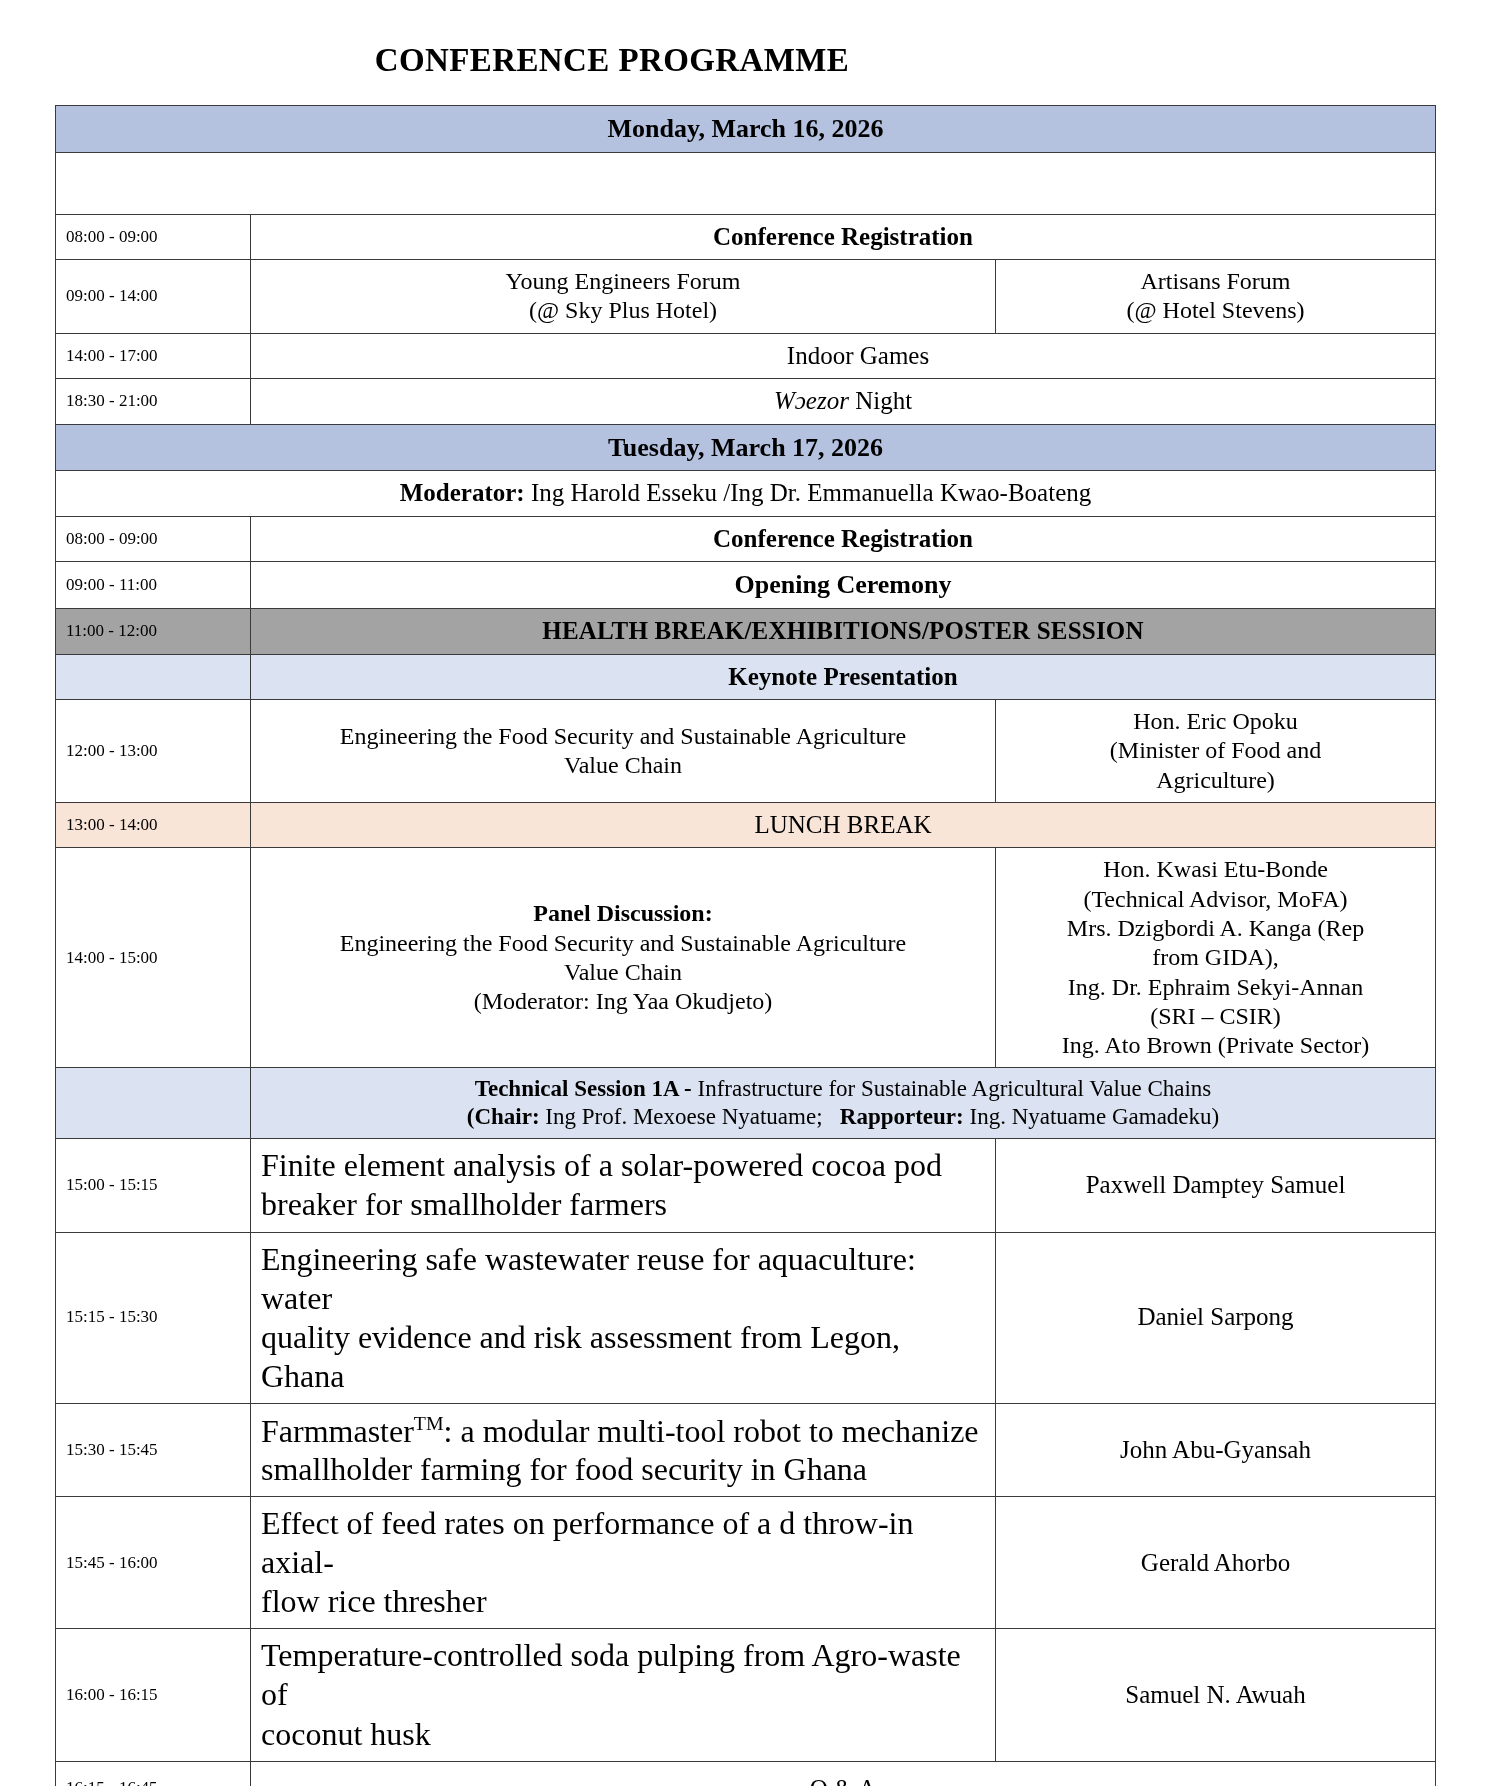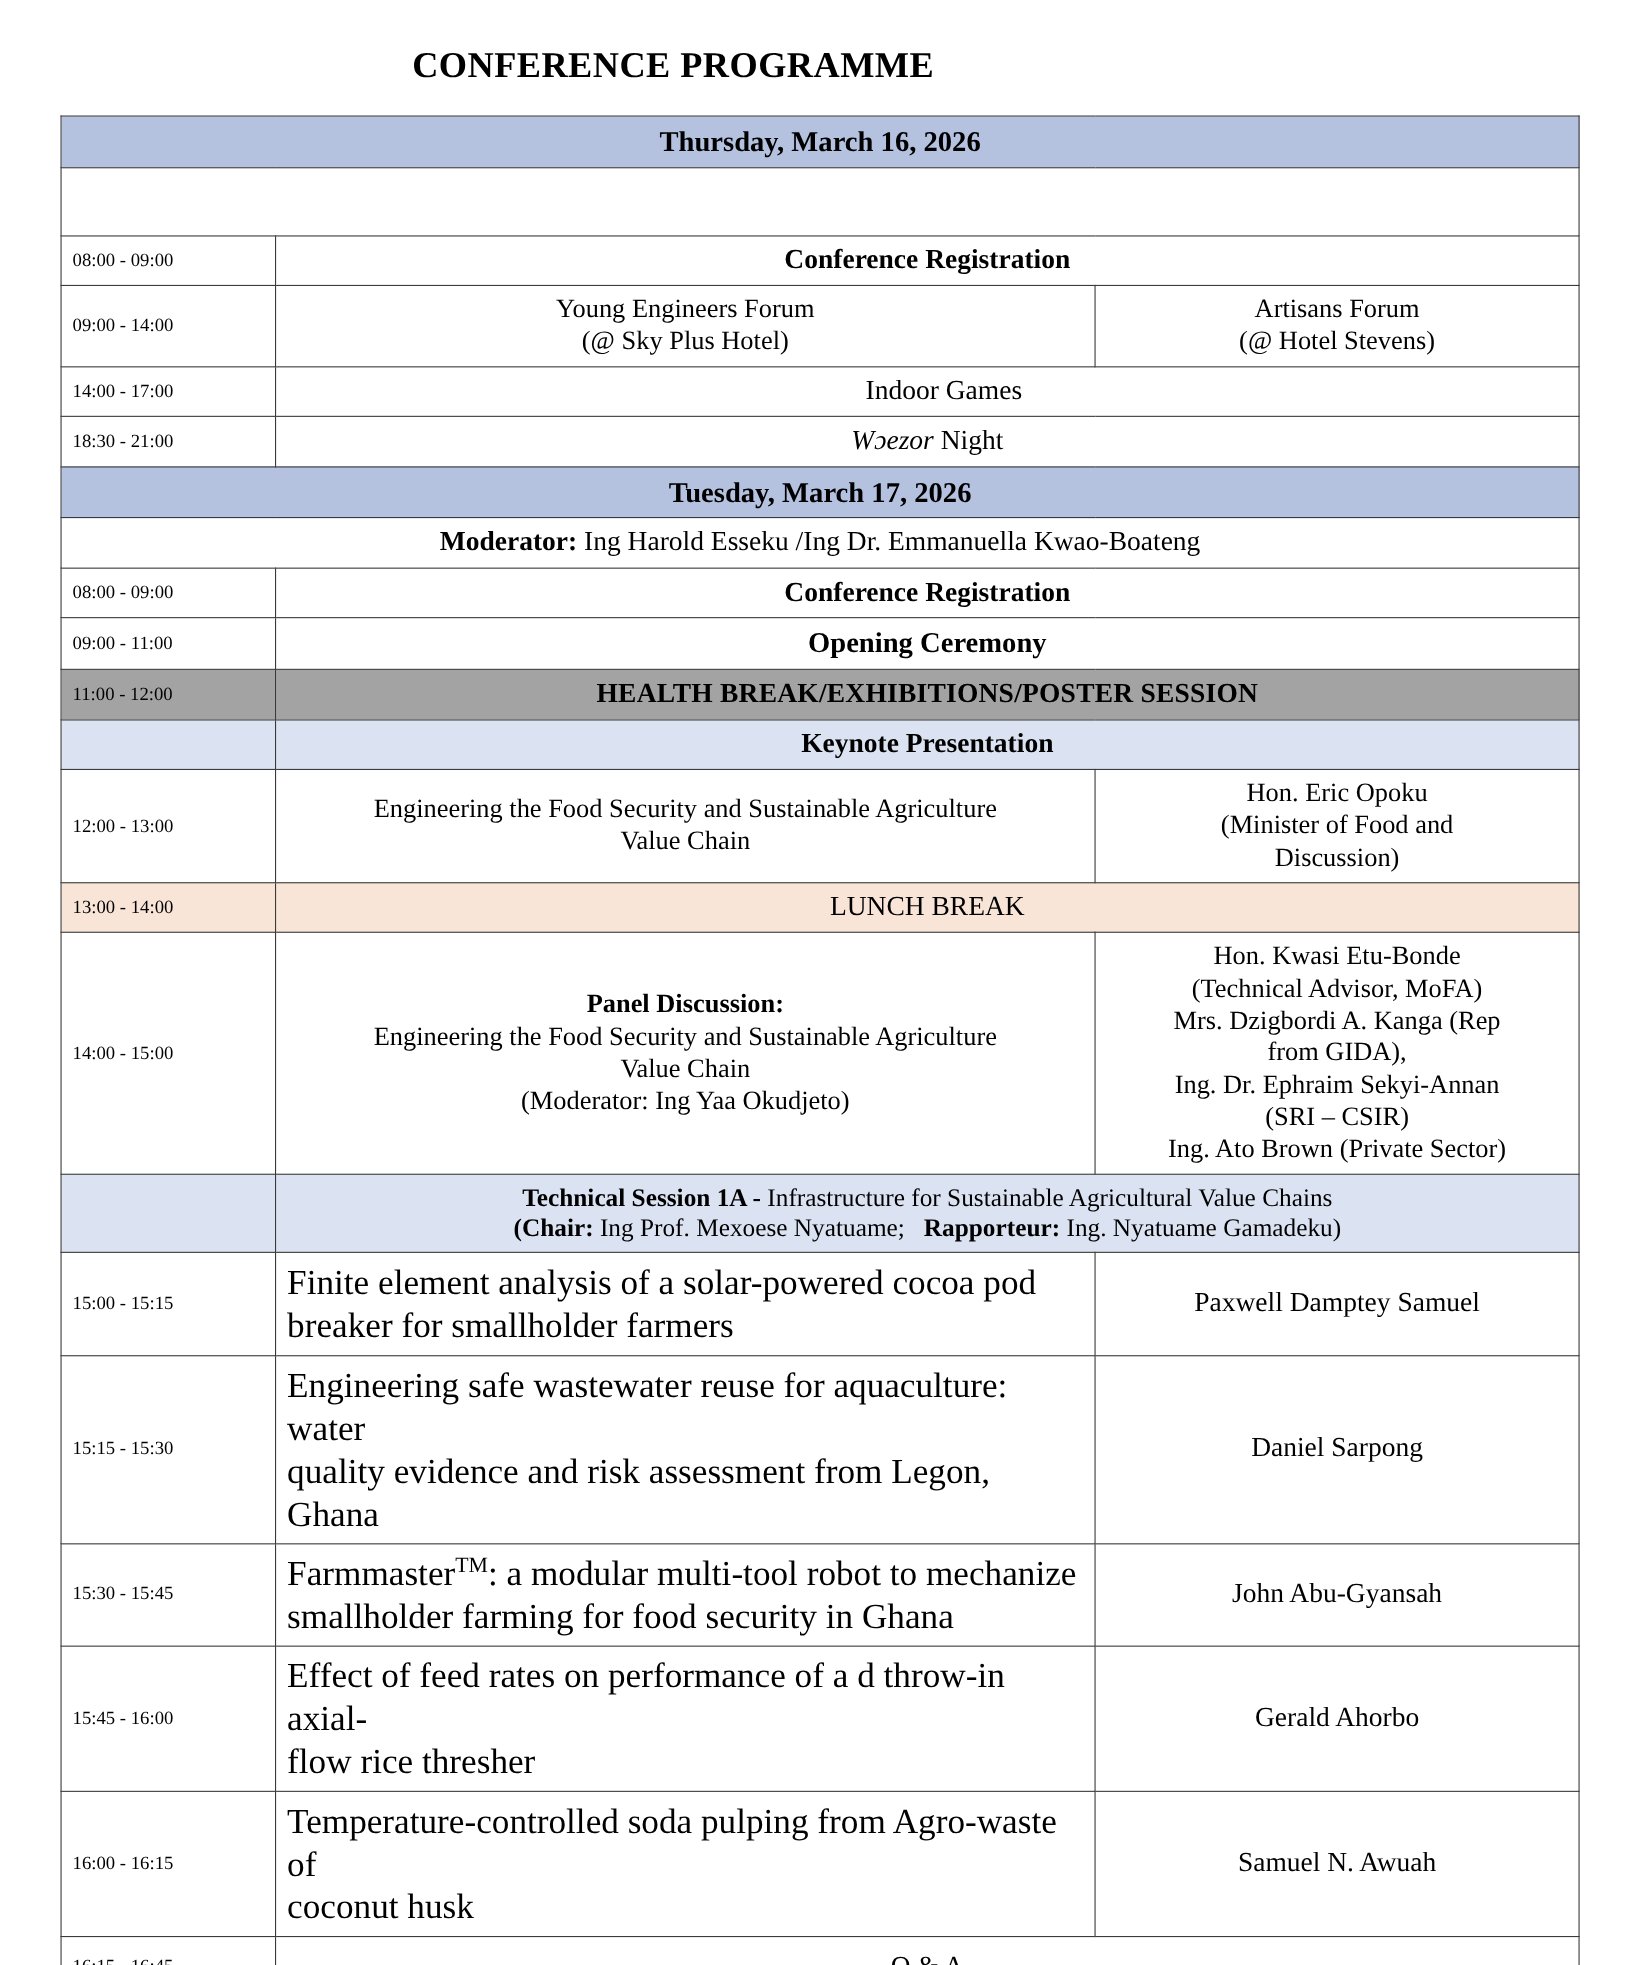--- a/index.html
+++ b/index.html
@@ -160,7 +160,7 @@
     <tbody>
 
       <tr class="day-header">
-        <td colspan="3">Thursday, March 16, 2026</td>
+        <td colspan="3">Monday, March 16, 2026</td>
       </tr>
 
       <tr class="blank-row">

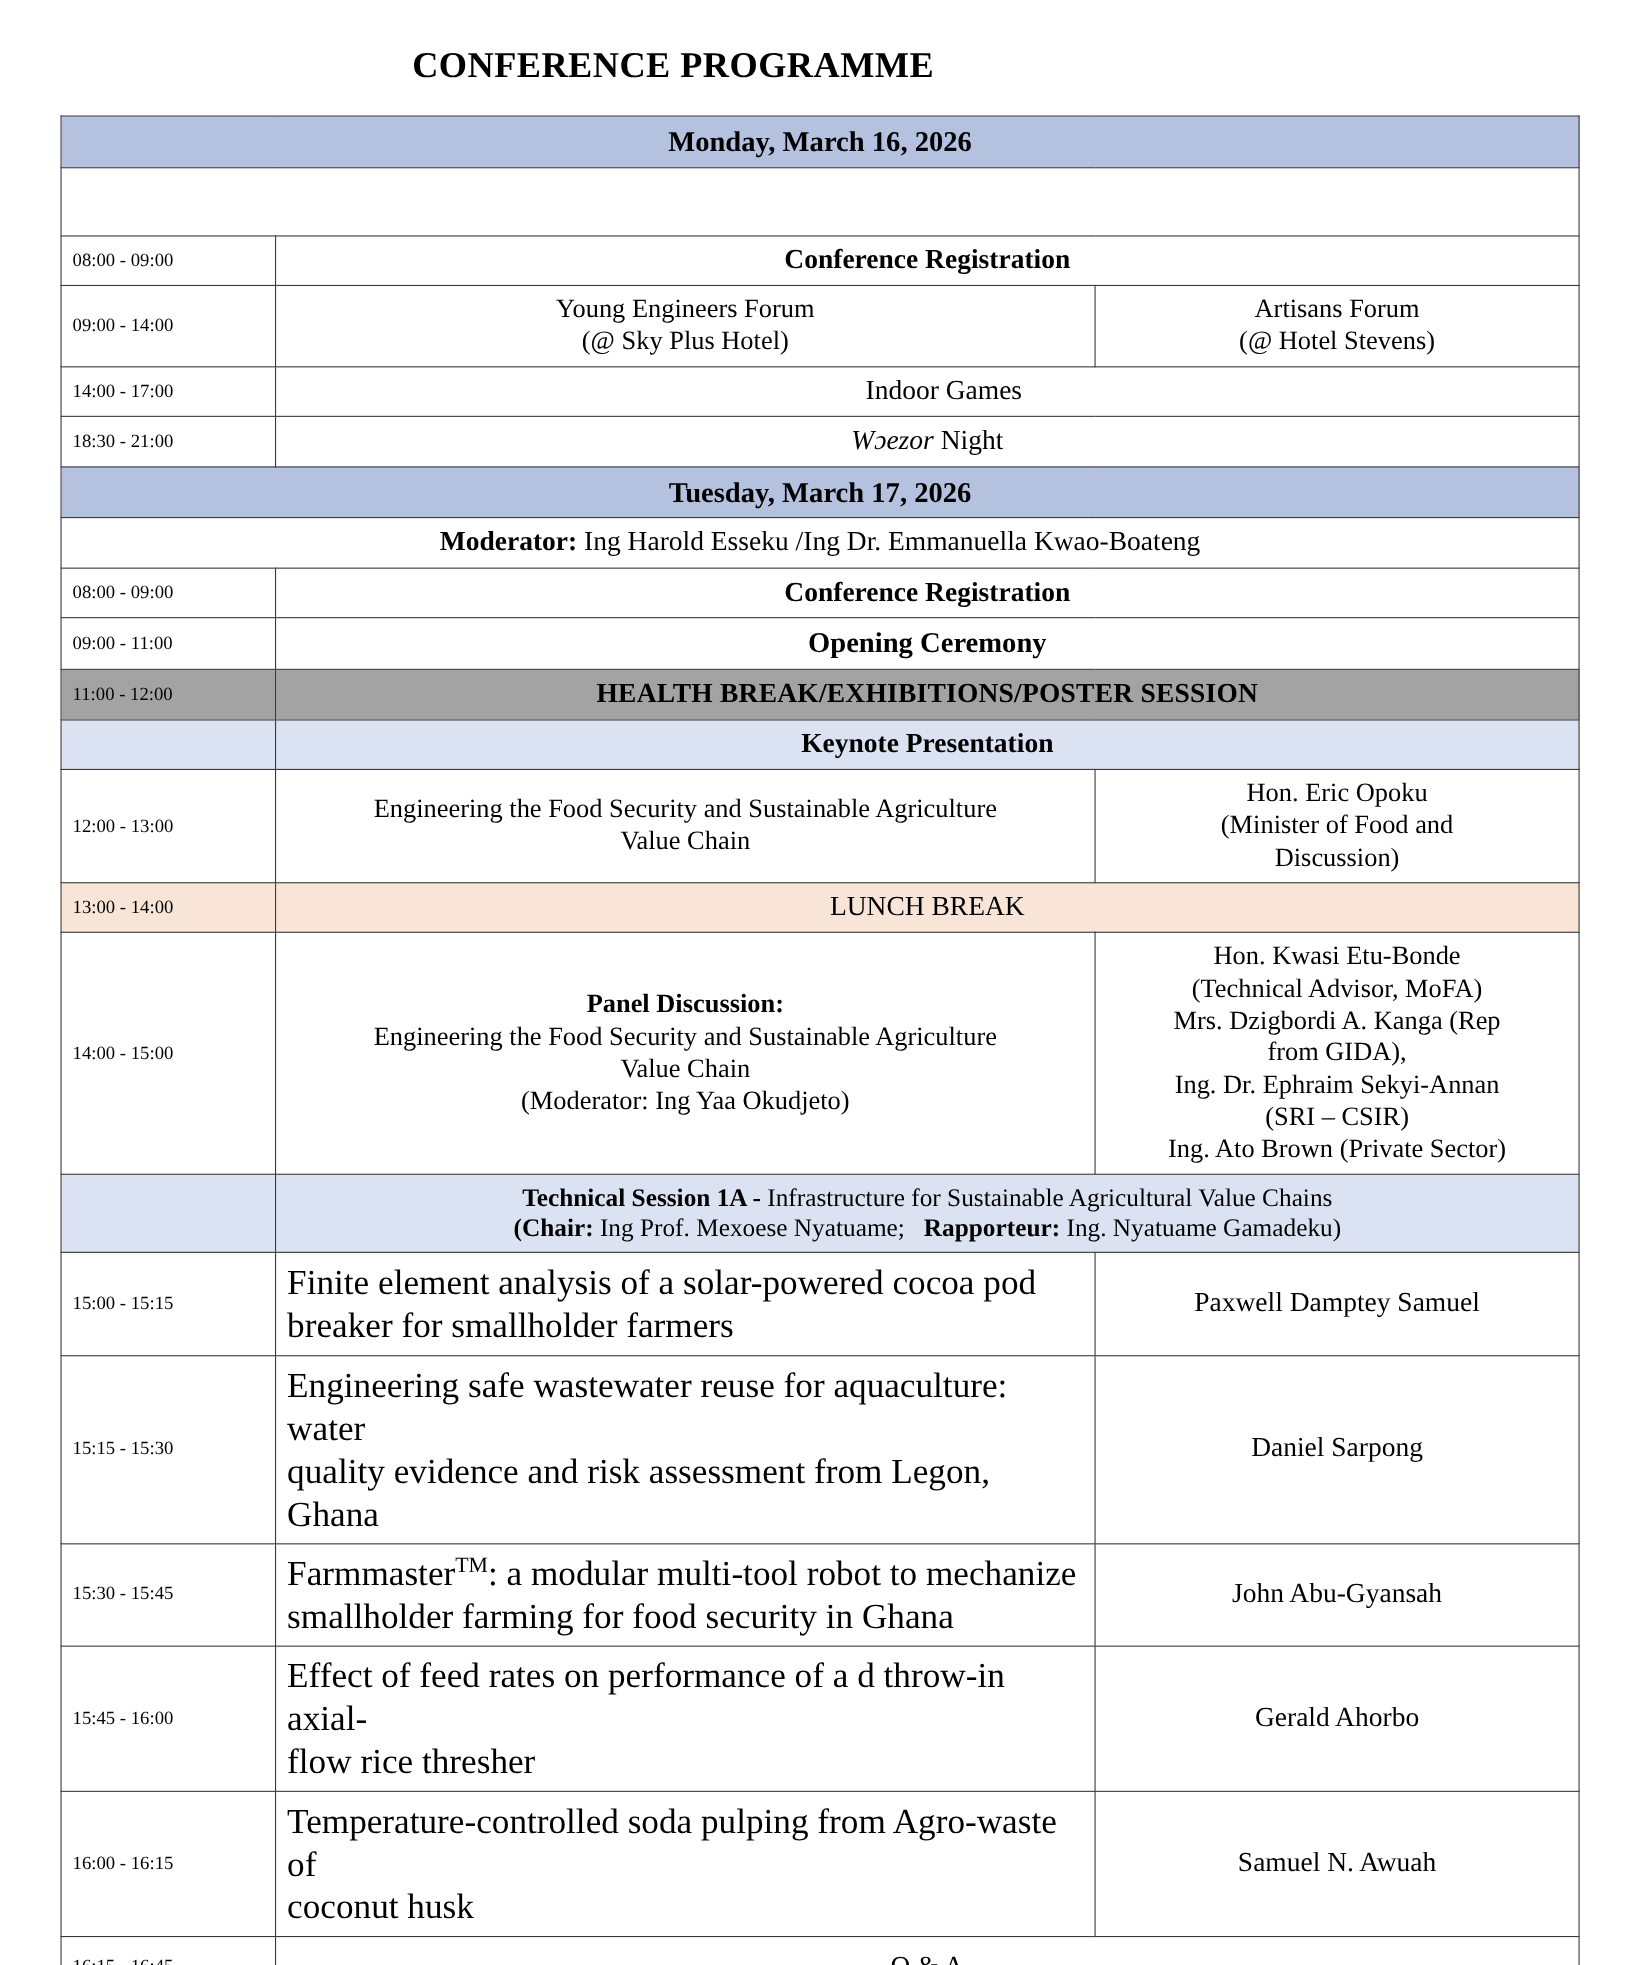--- a/index.html
+++ b/index.html
@@ -231,7 +231,7 @@
         <td class="speaker-cell">
           <span class="line">Hon. Eric Opoku</span>
           <span class="line">(Minister of Food and</span>
-          <span class="line">Discussion)</span>
+          <span class="line">Agriculture)</span>
         </td>
       </tr>
 

